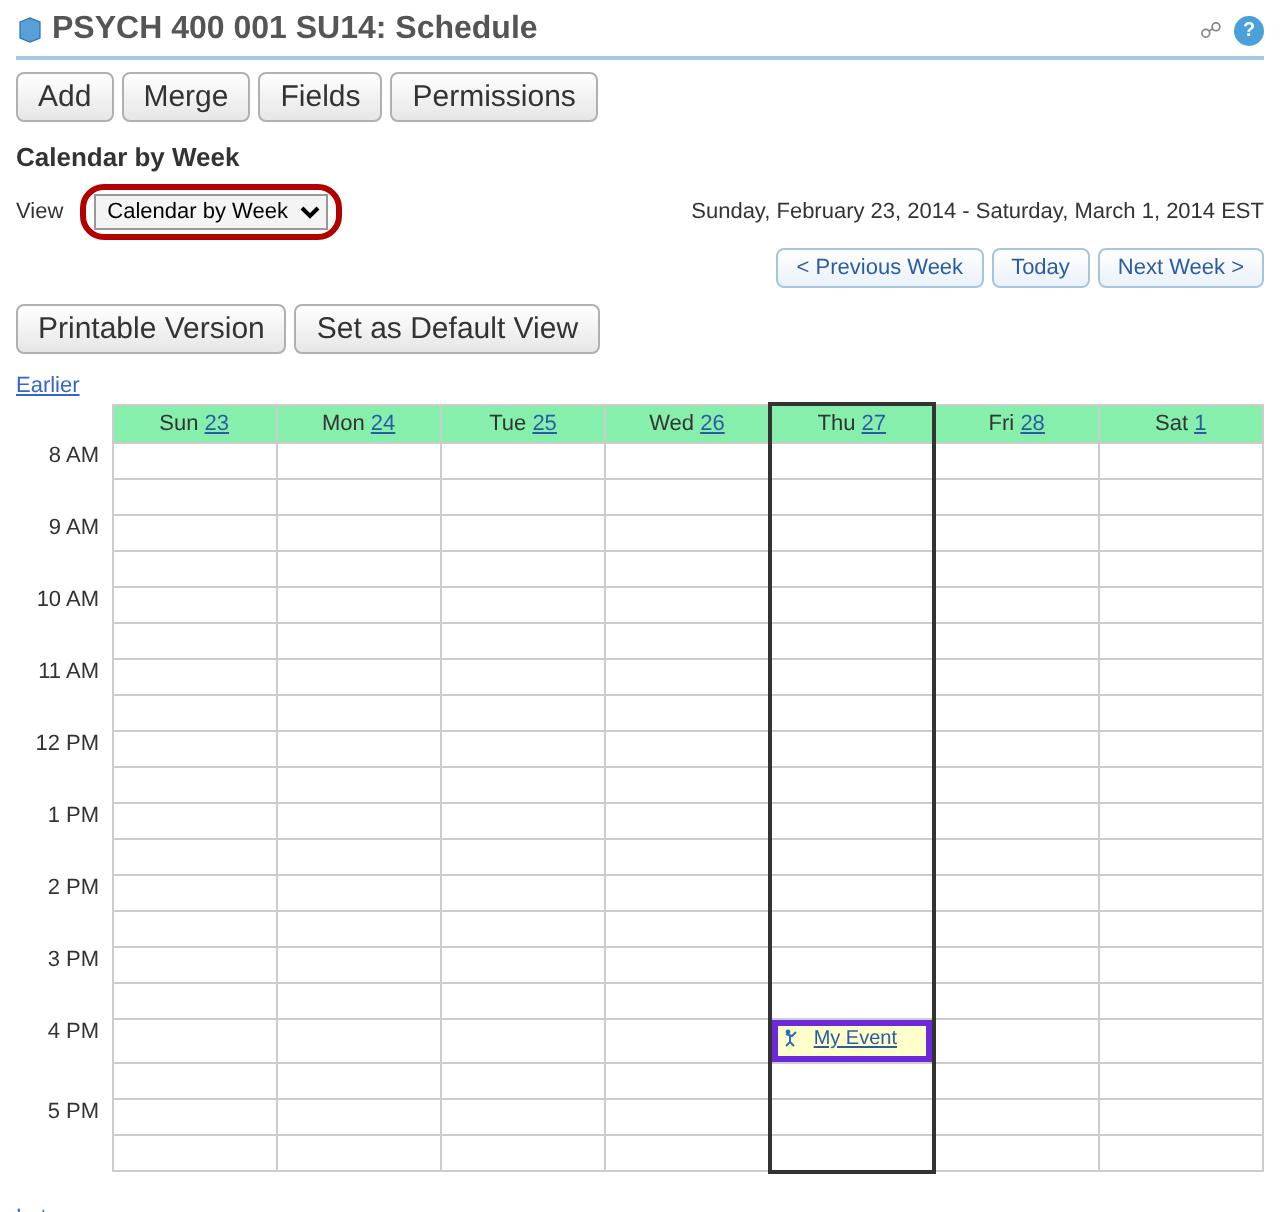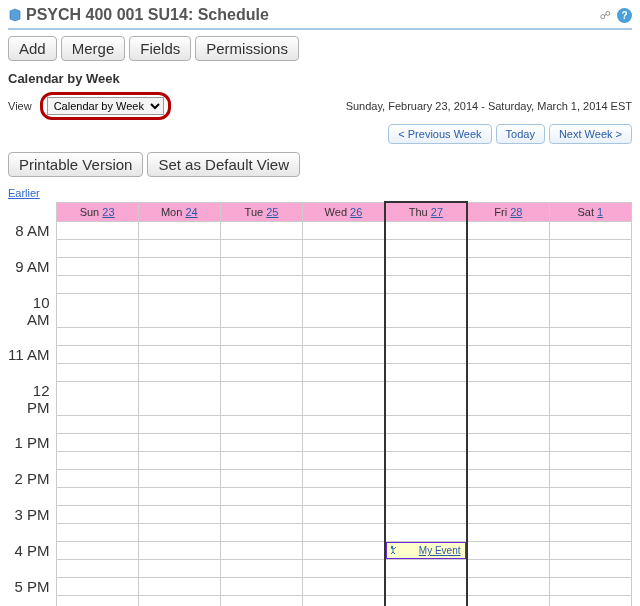--- a/index.html
+++ b/index.html
@@ -101,7 +101,7 @@
     font-size: 11px;
   }
   table.cal th {
-    background: #f9a8d4;
+    background: #86efac;
     border: 1px solid #cccccc;
     padding: 3px 2px;
     font-weight: normal;

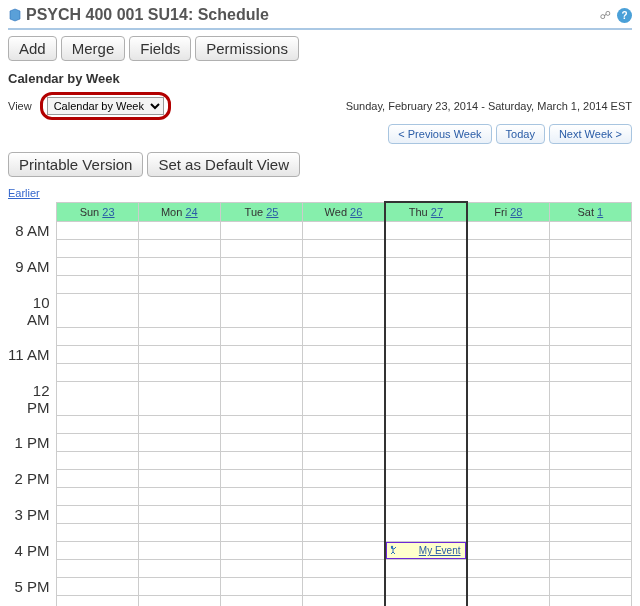--- a/index.html
+++ b/index.html
@@ -124,7 +124,7 @@
     background: #fff;
     text-align: right;
     padding-right: 6px;
-    font-size: 15px;
+    font-size: 11px;
     color: #333;
     vertical-align: top;
   }

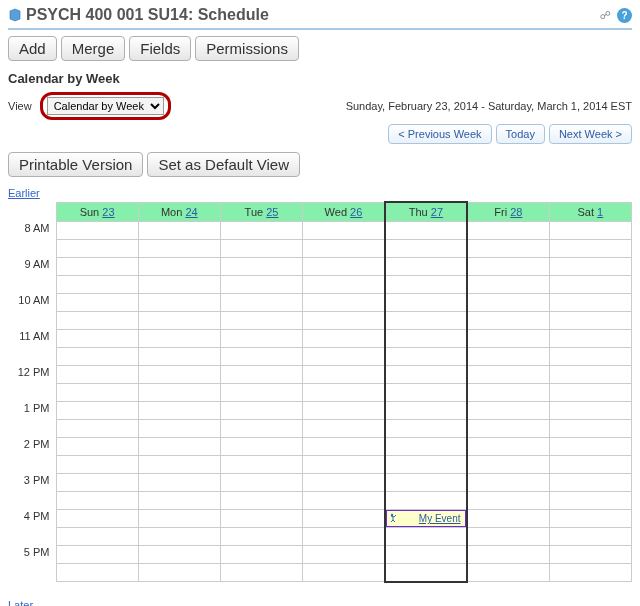--- a/index.html
+++ b/index.html
@@ -143,13 +143,13 @@
   }
   .event {
     background: #ffffcc;
-    border: 1px solid #6d28d9;
+    border: 3px solid #6d28d9;
     font-size: 10px;
     padding: 1px 2px;
     height: 100%;
     display: flex;
-    align-items: center;
-    gap: 20px;
+    align-items: flex-start;
+    gap: 6px;
   }
   .event-icon { color: #2a6fb8; font-size: 10px; }
   .event-title { color: #2a5ca6; text-decoration: underline; cursor: pointer; }

